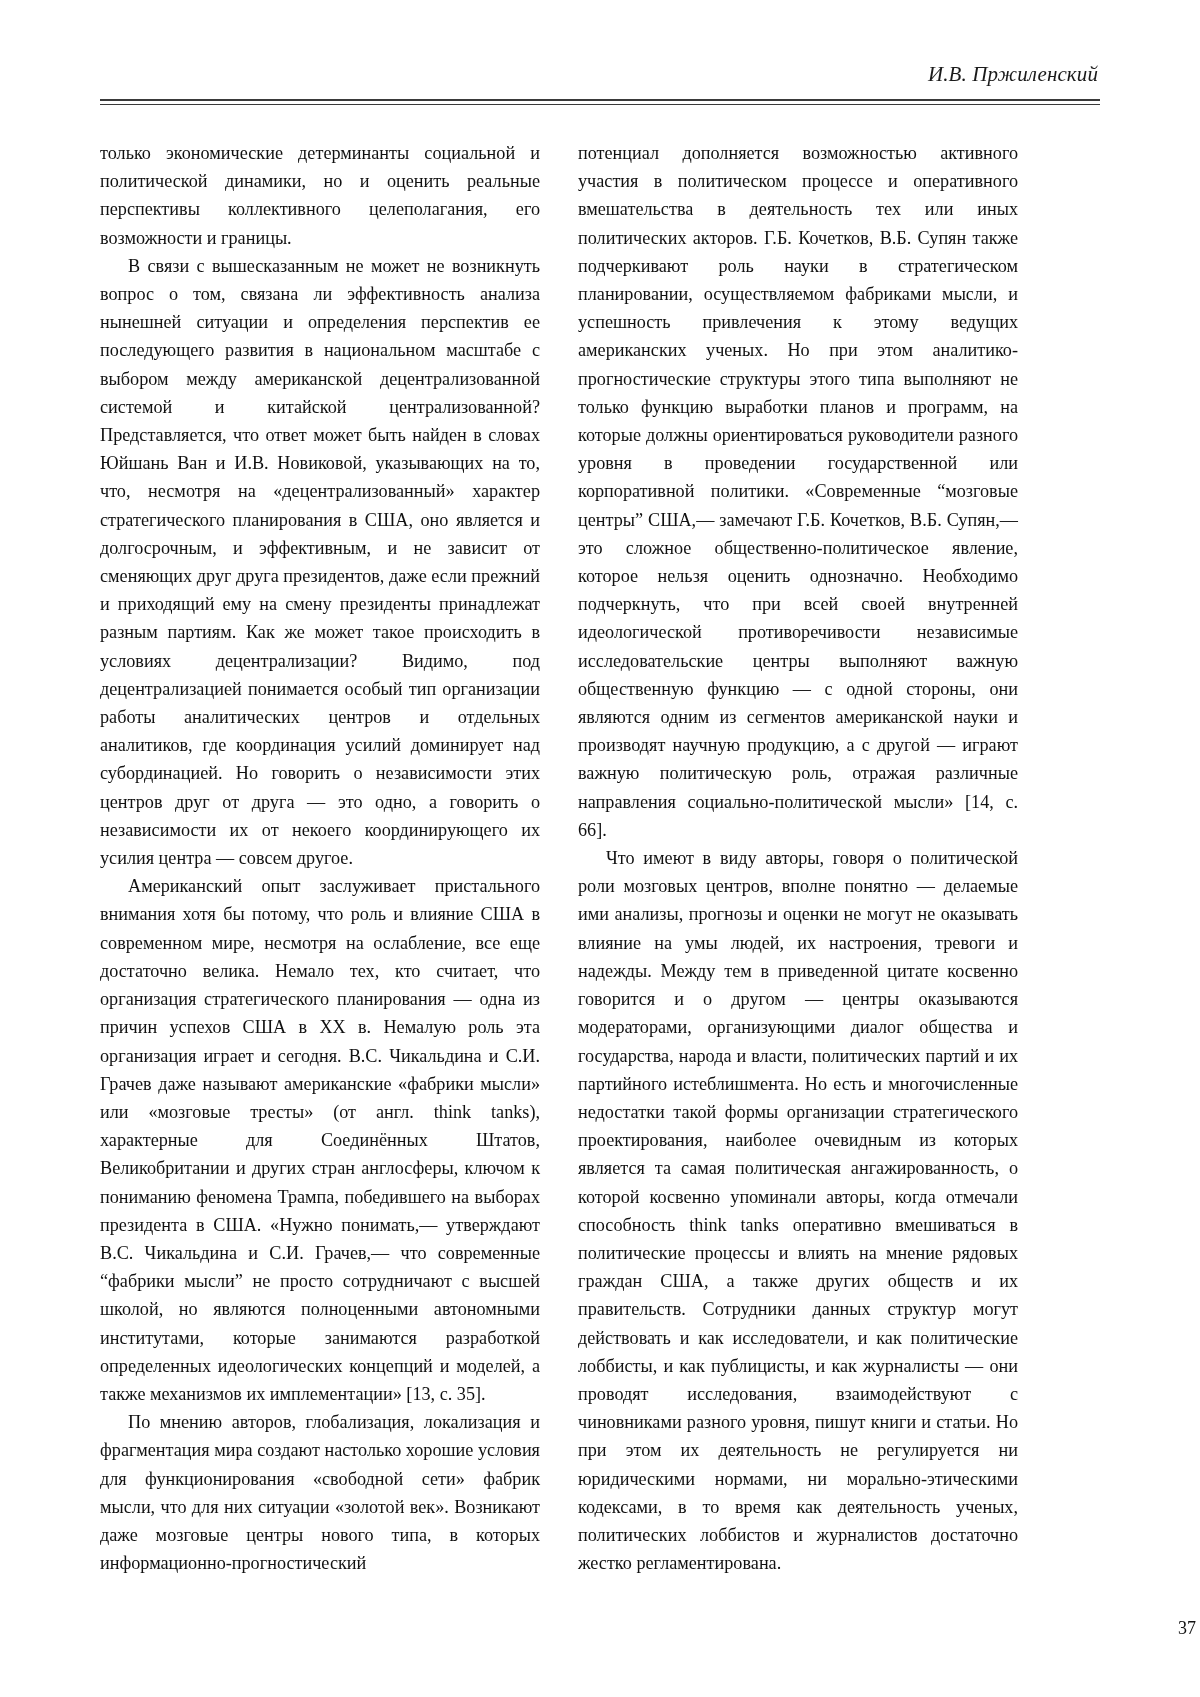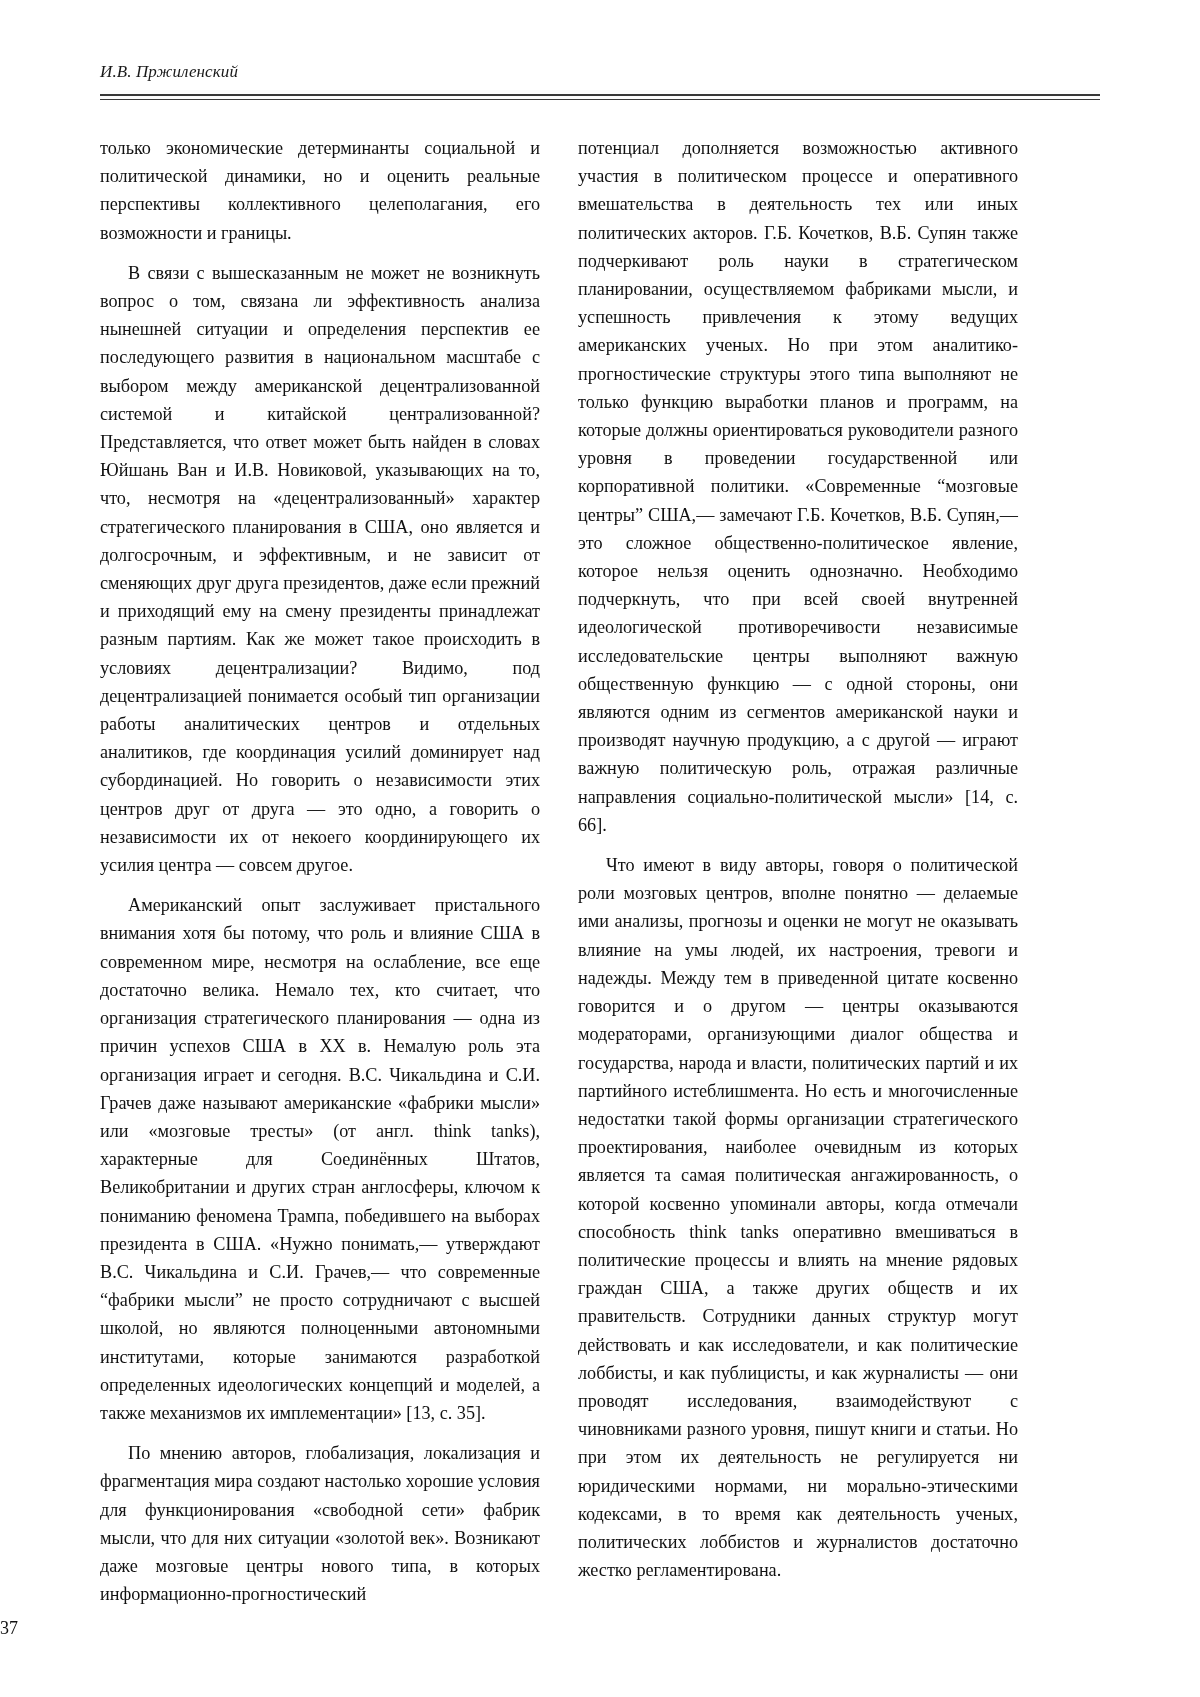--- a/index.html
+++ b/index.html
@@ -24,9 +24,9 @@
     padding: 62px 100px 40px 100px;
   }
   .running-head {
-    text-align: left;
+    text-align: right;
     font-style: italic;
-    font-size: 17px;
+    font-size: 21px;
     letter-spacing: 0.1px;
     color: #1a1a1a;
     padding-right: 2px;

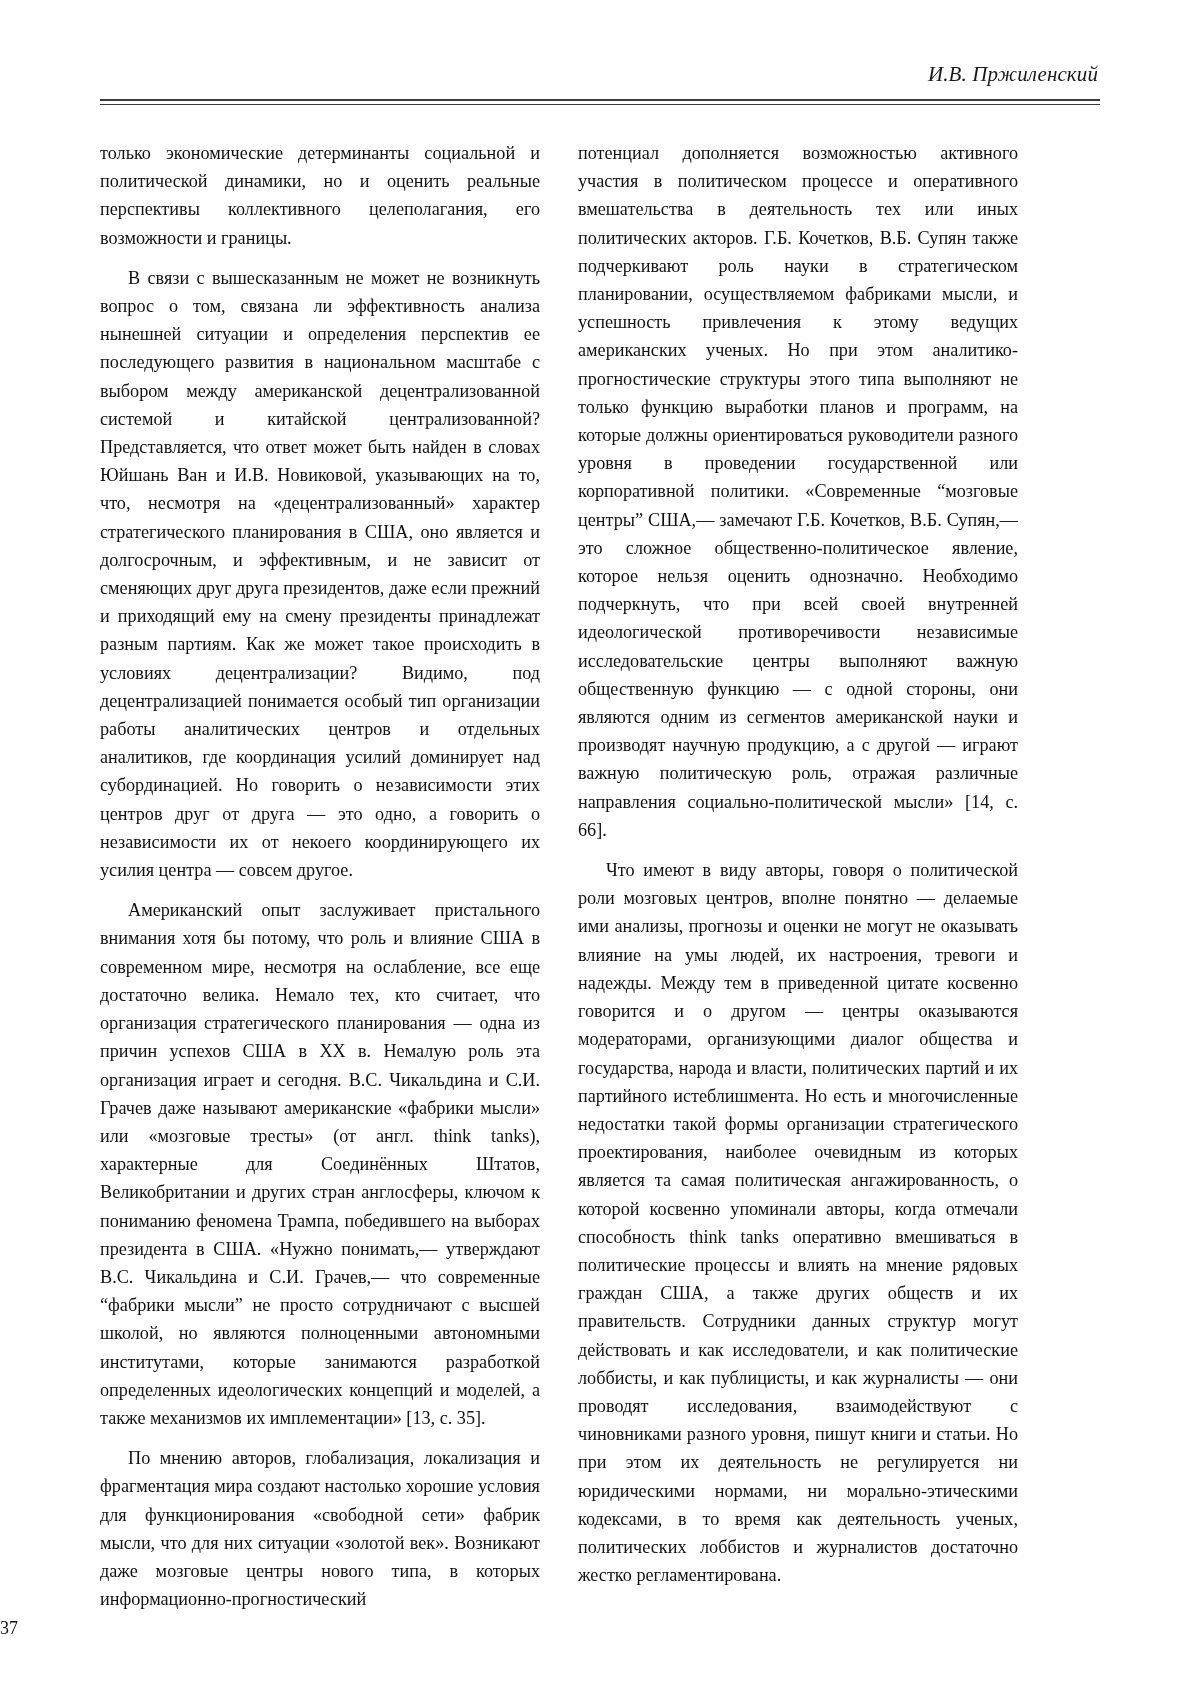--- a/index.html
+++ b/index.html
@@ -63,7 +63,6 @@
   }
   p.para.indent {
     text-indent: 28px;
-    margin-top: 12px;
   }
   .folio {
     position: absolute;

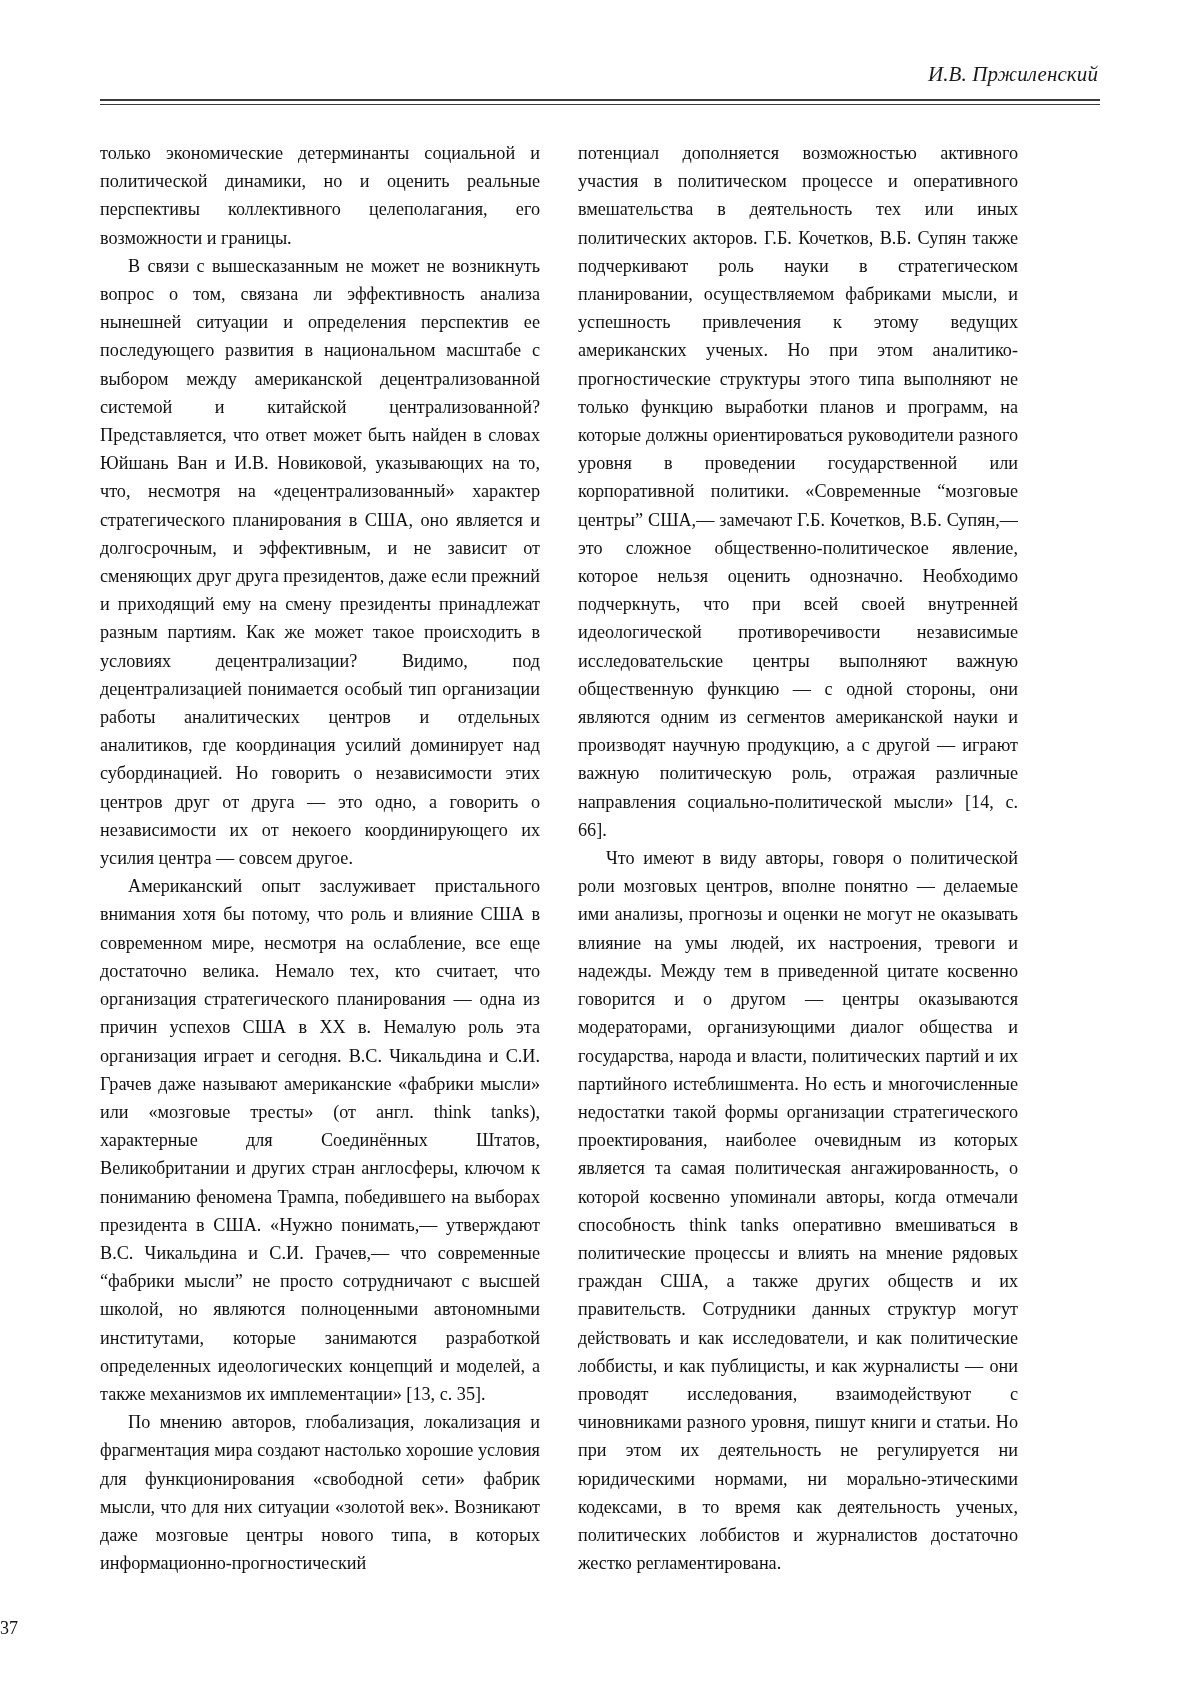--- a/index.html
+++ b/index.html
@@ -69,7 +69,7 @@
     left: 0;
     right: 4px;
     bottom: 58px;
-    text-align: left;
+    text-align: right;
     font-size: 18px;
     color: #111;
   }

